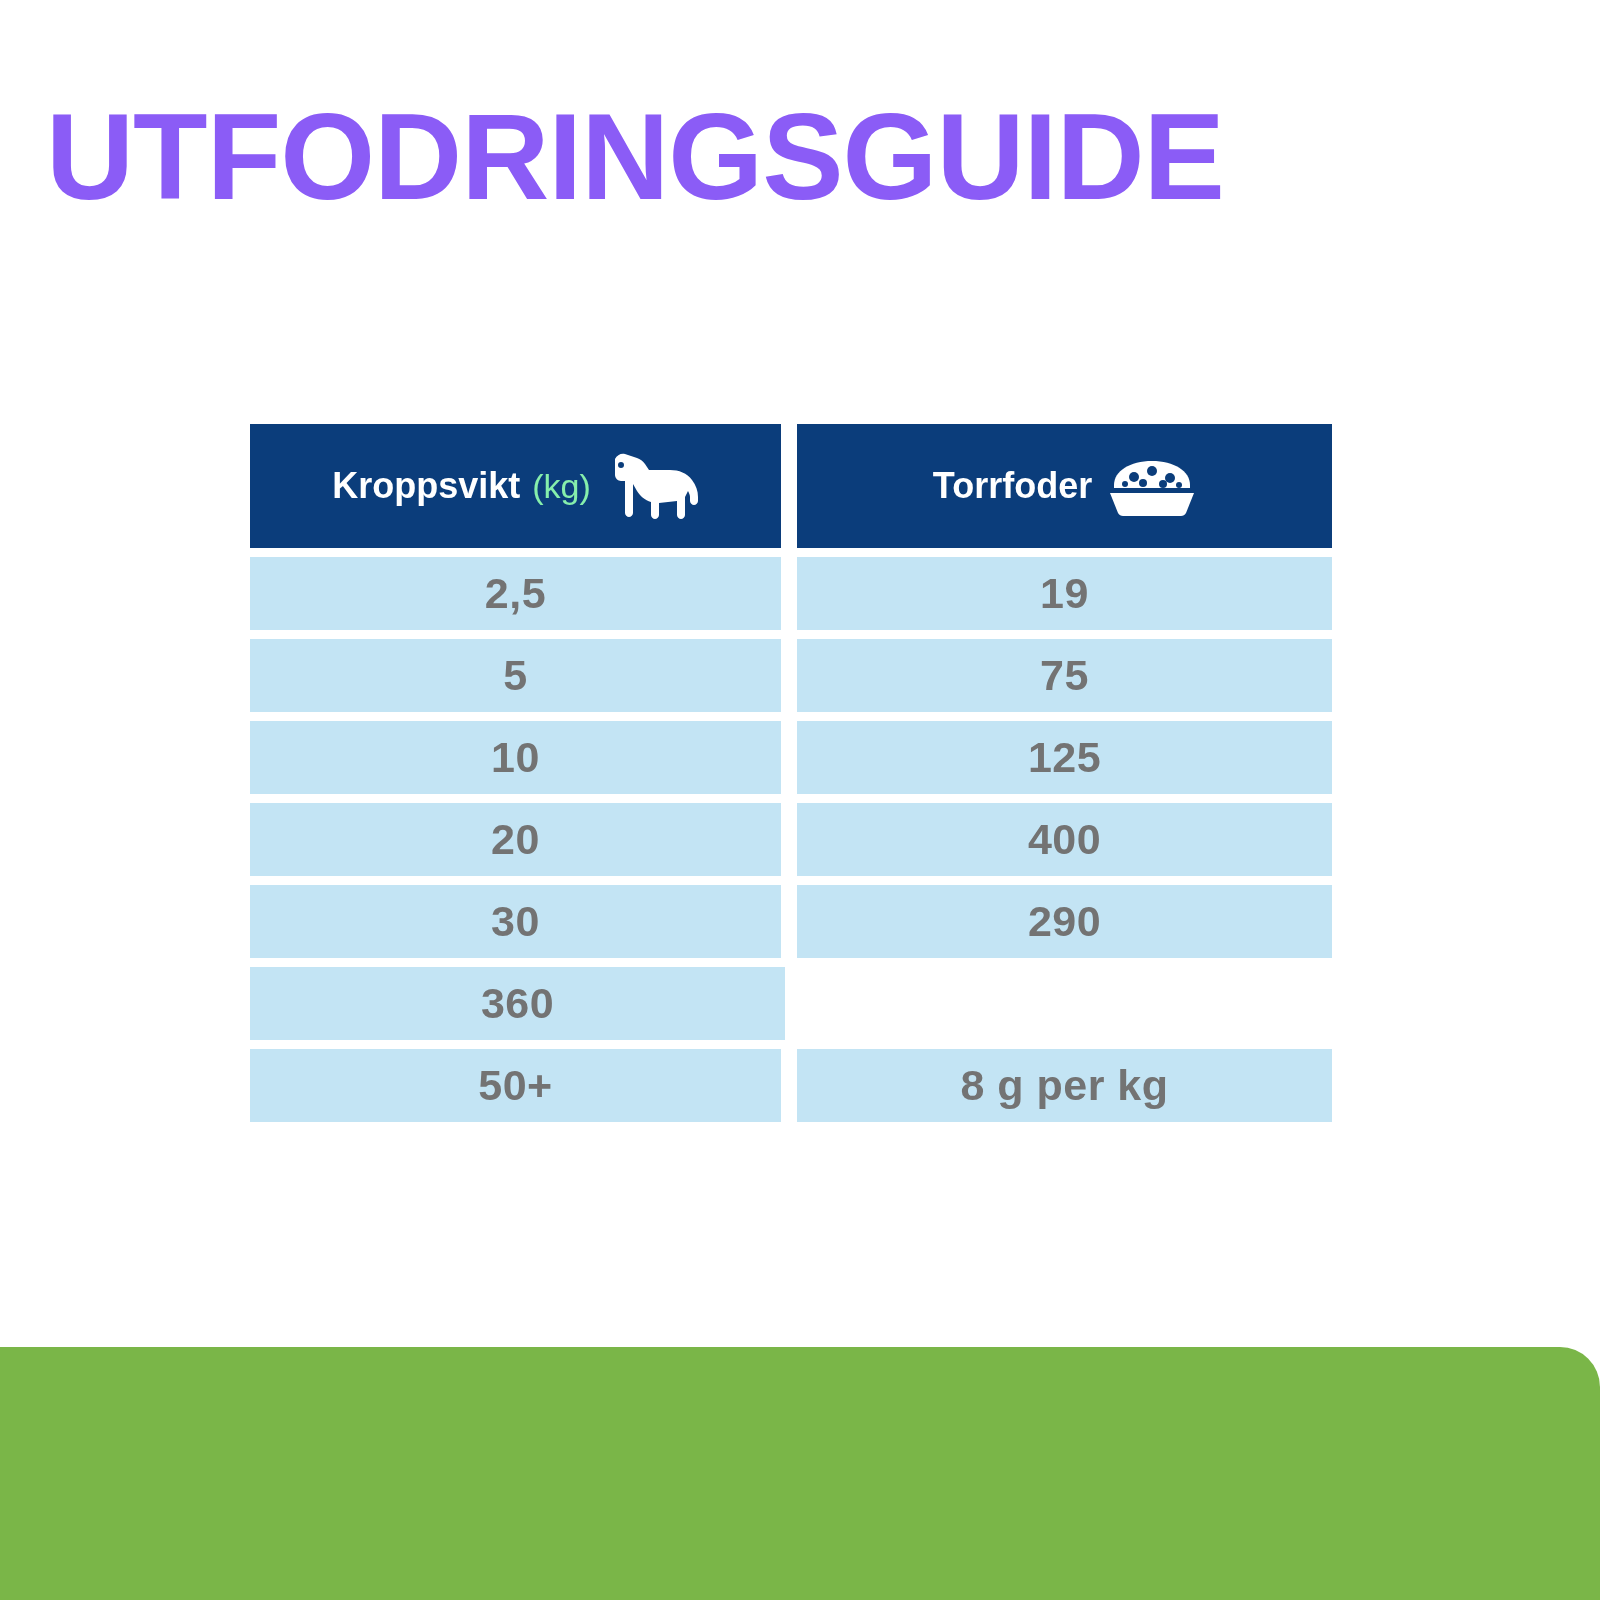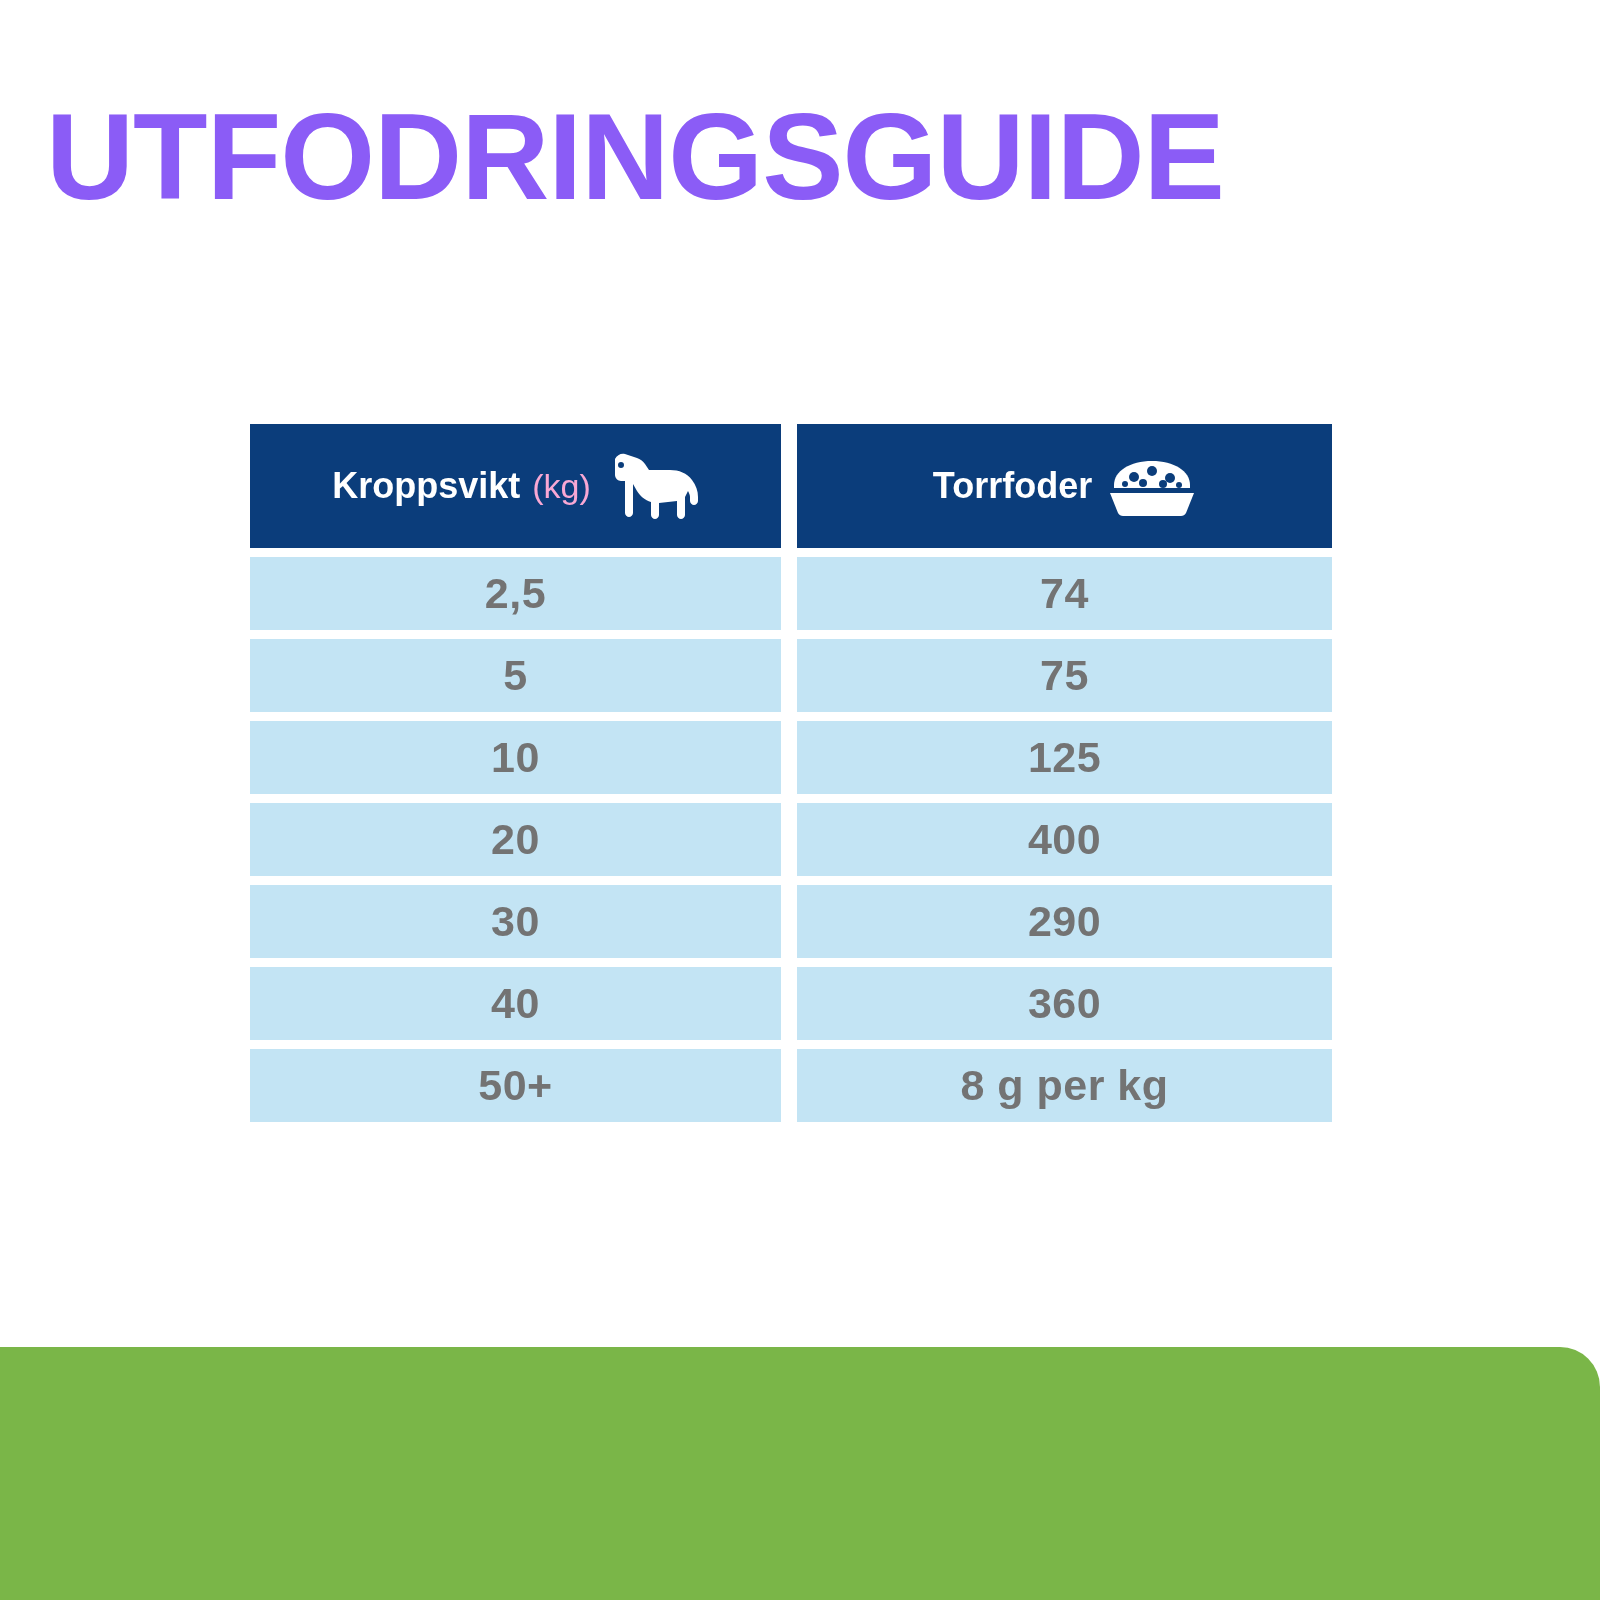--- a/index.html
+++ b/index.html
@@ -82,7 +82,7 @@
   .header-unit {
     font-size: 34px;
     font-weight: 400;
-    color: #f9a8d4;
+    color: #86efac;
     margin-left: -4px;
   }
 

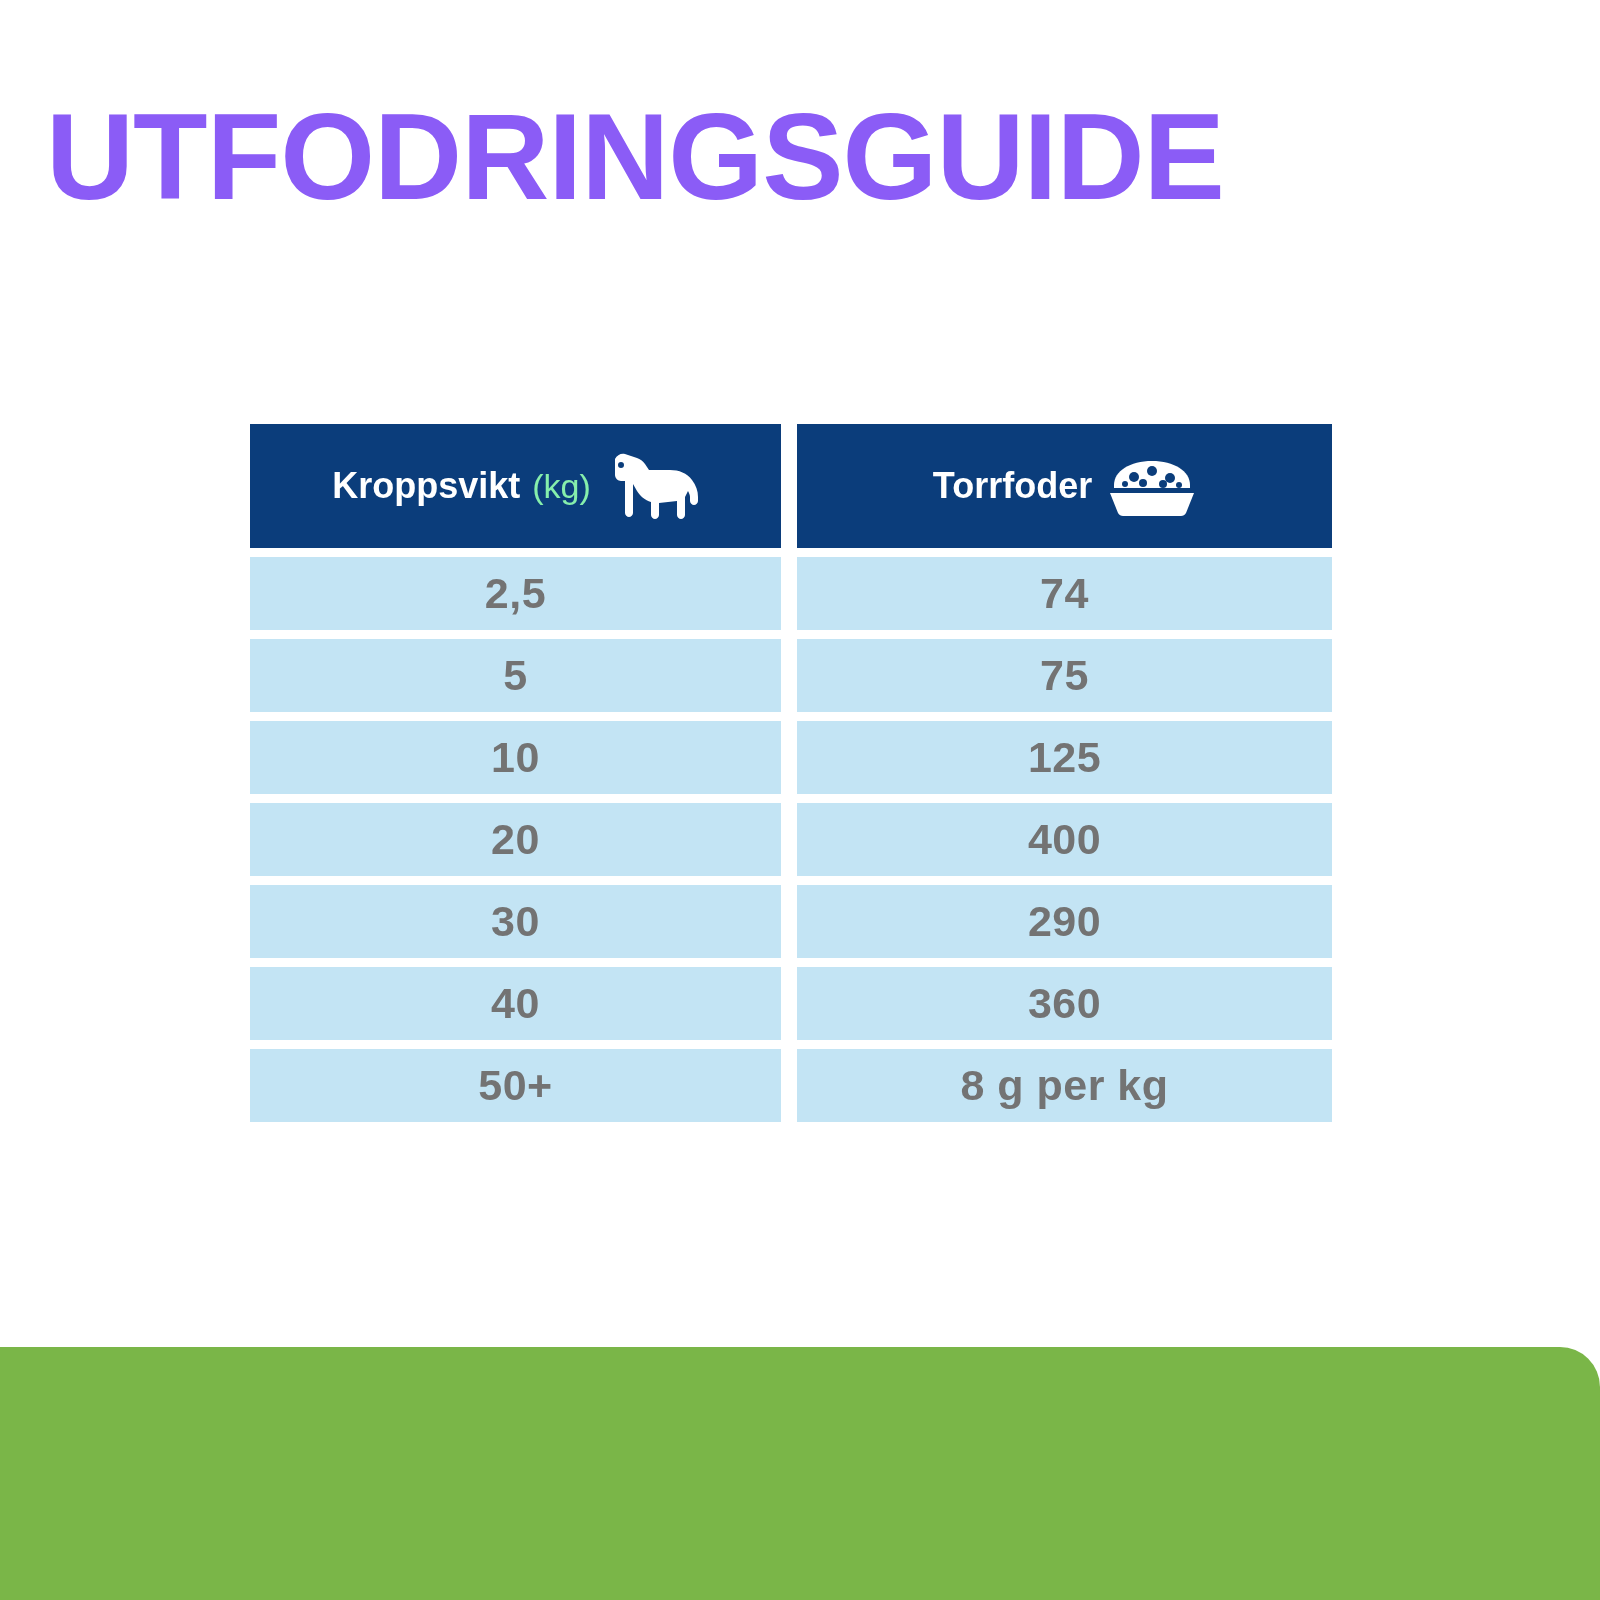--- a/index.html
+++ b/index.html
@@ -159,7 +159,7 @@
         <span class="cell-value">2,5</span>
       </div>
       <div class="cell col-food">
-        <span class="cell-value">74</span>
+        <span class="cell-value">19</span>
       </div>
     </div>
 

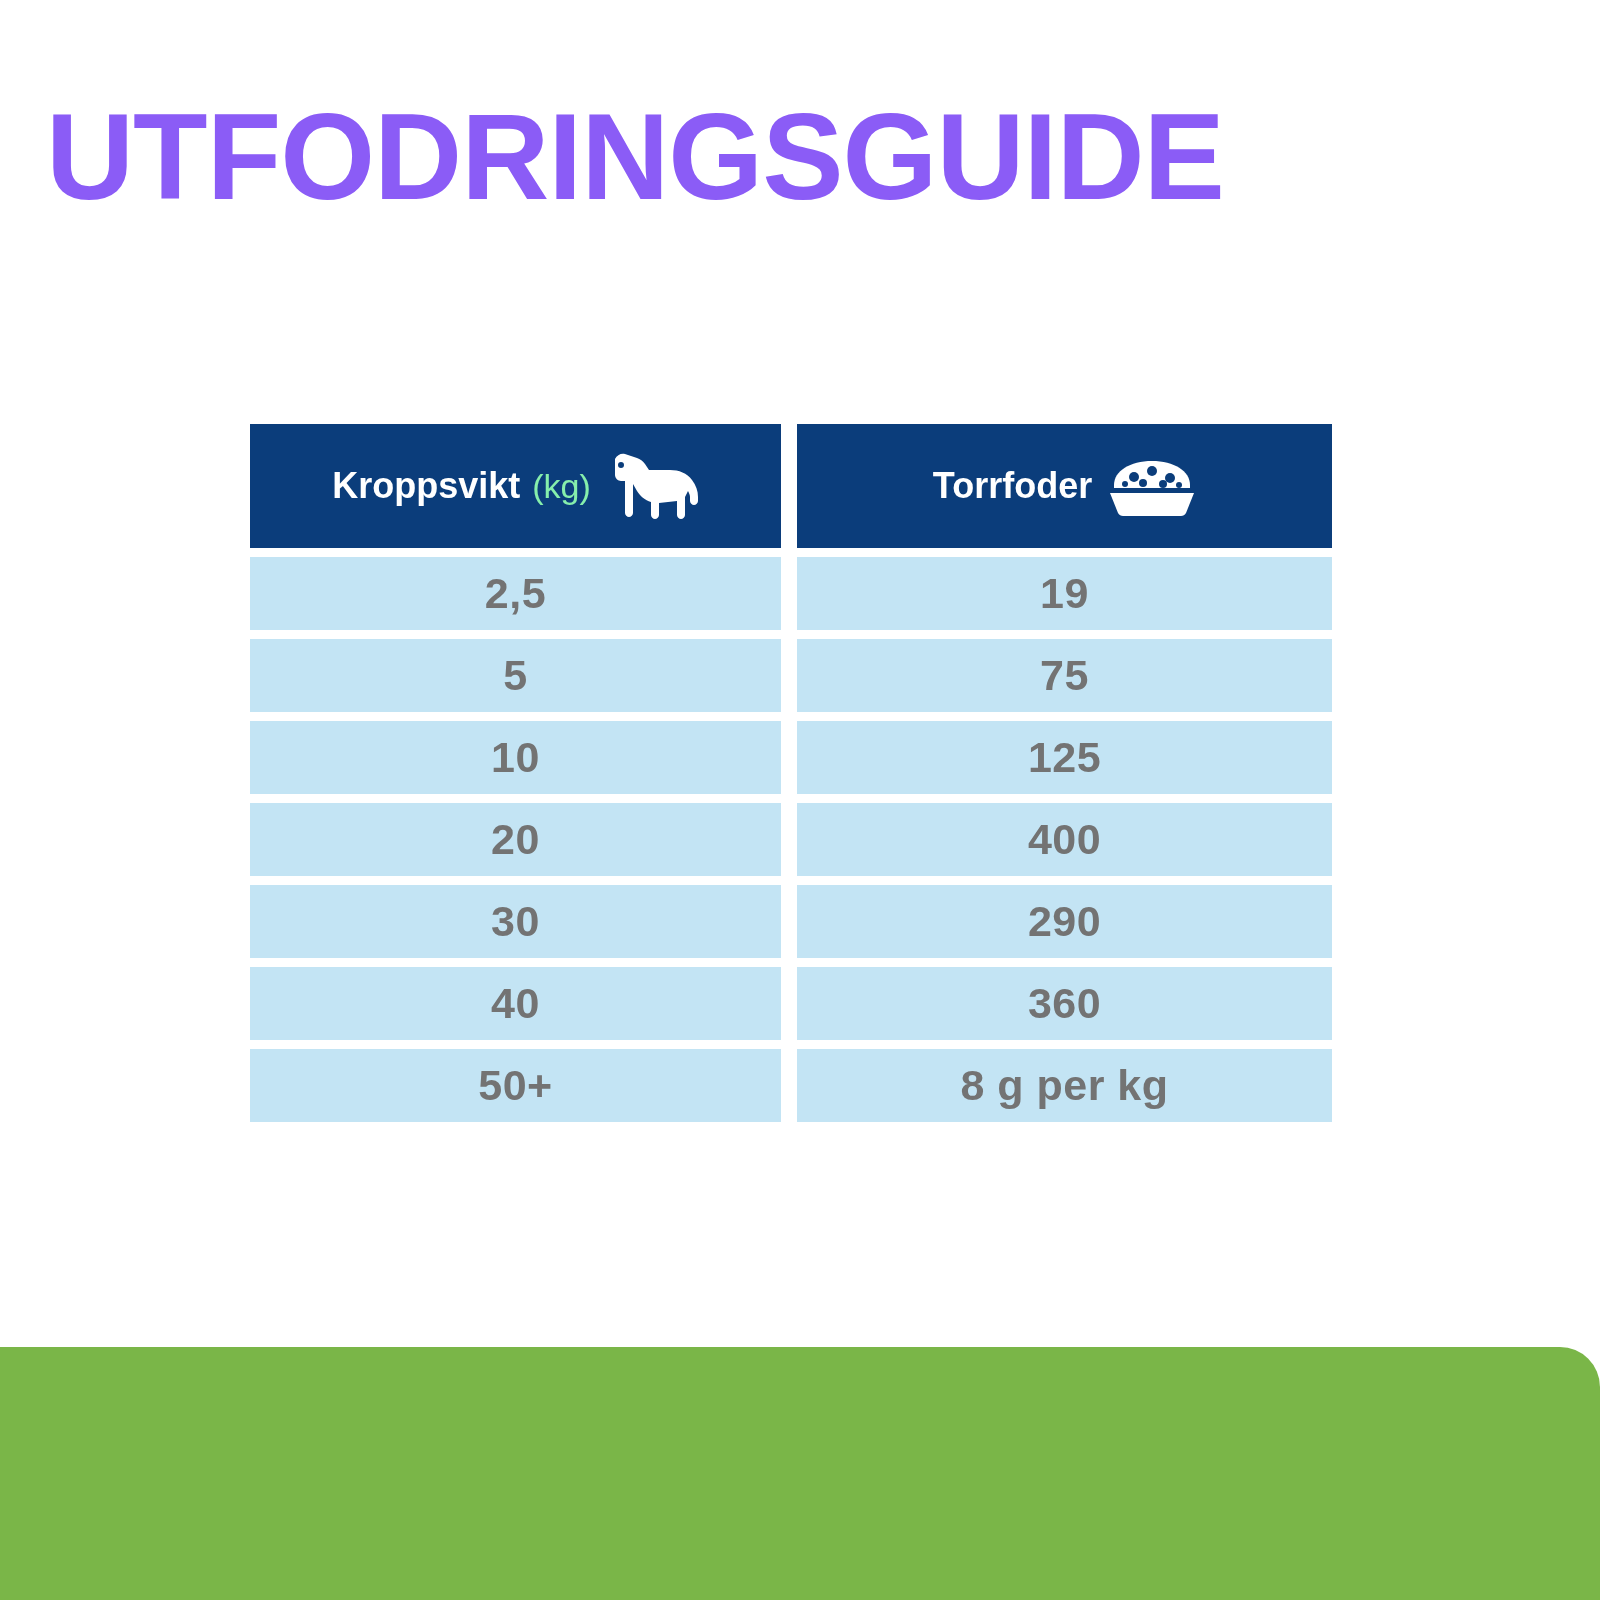--- a/index.html
+++ b/index.html
@@ -200,9 +200,6 @@
     </div>
 
     <div class="table-row body-row">
-      <div class="cell col-weight">
-        <span class="cell-value">40</span>
-      </div>
       <div class="cell col-food">
         <span class="cell-value">360</span>
       </div>

